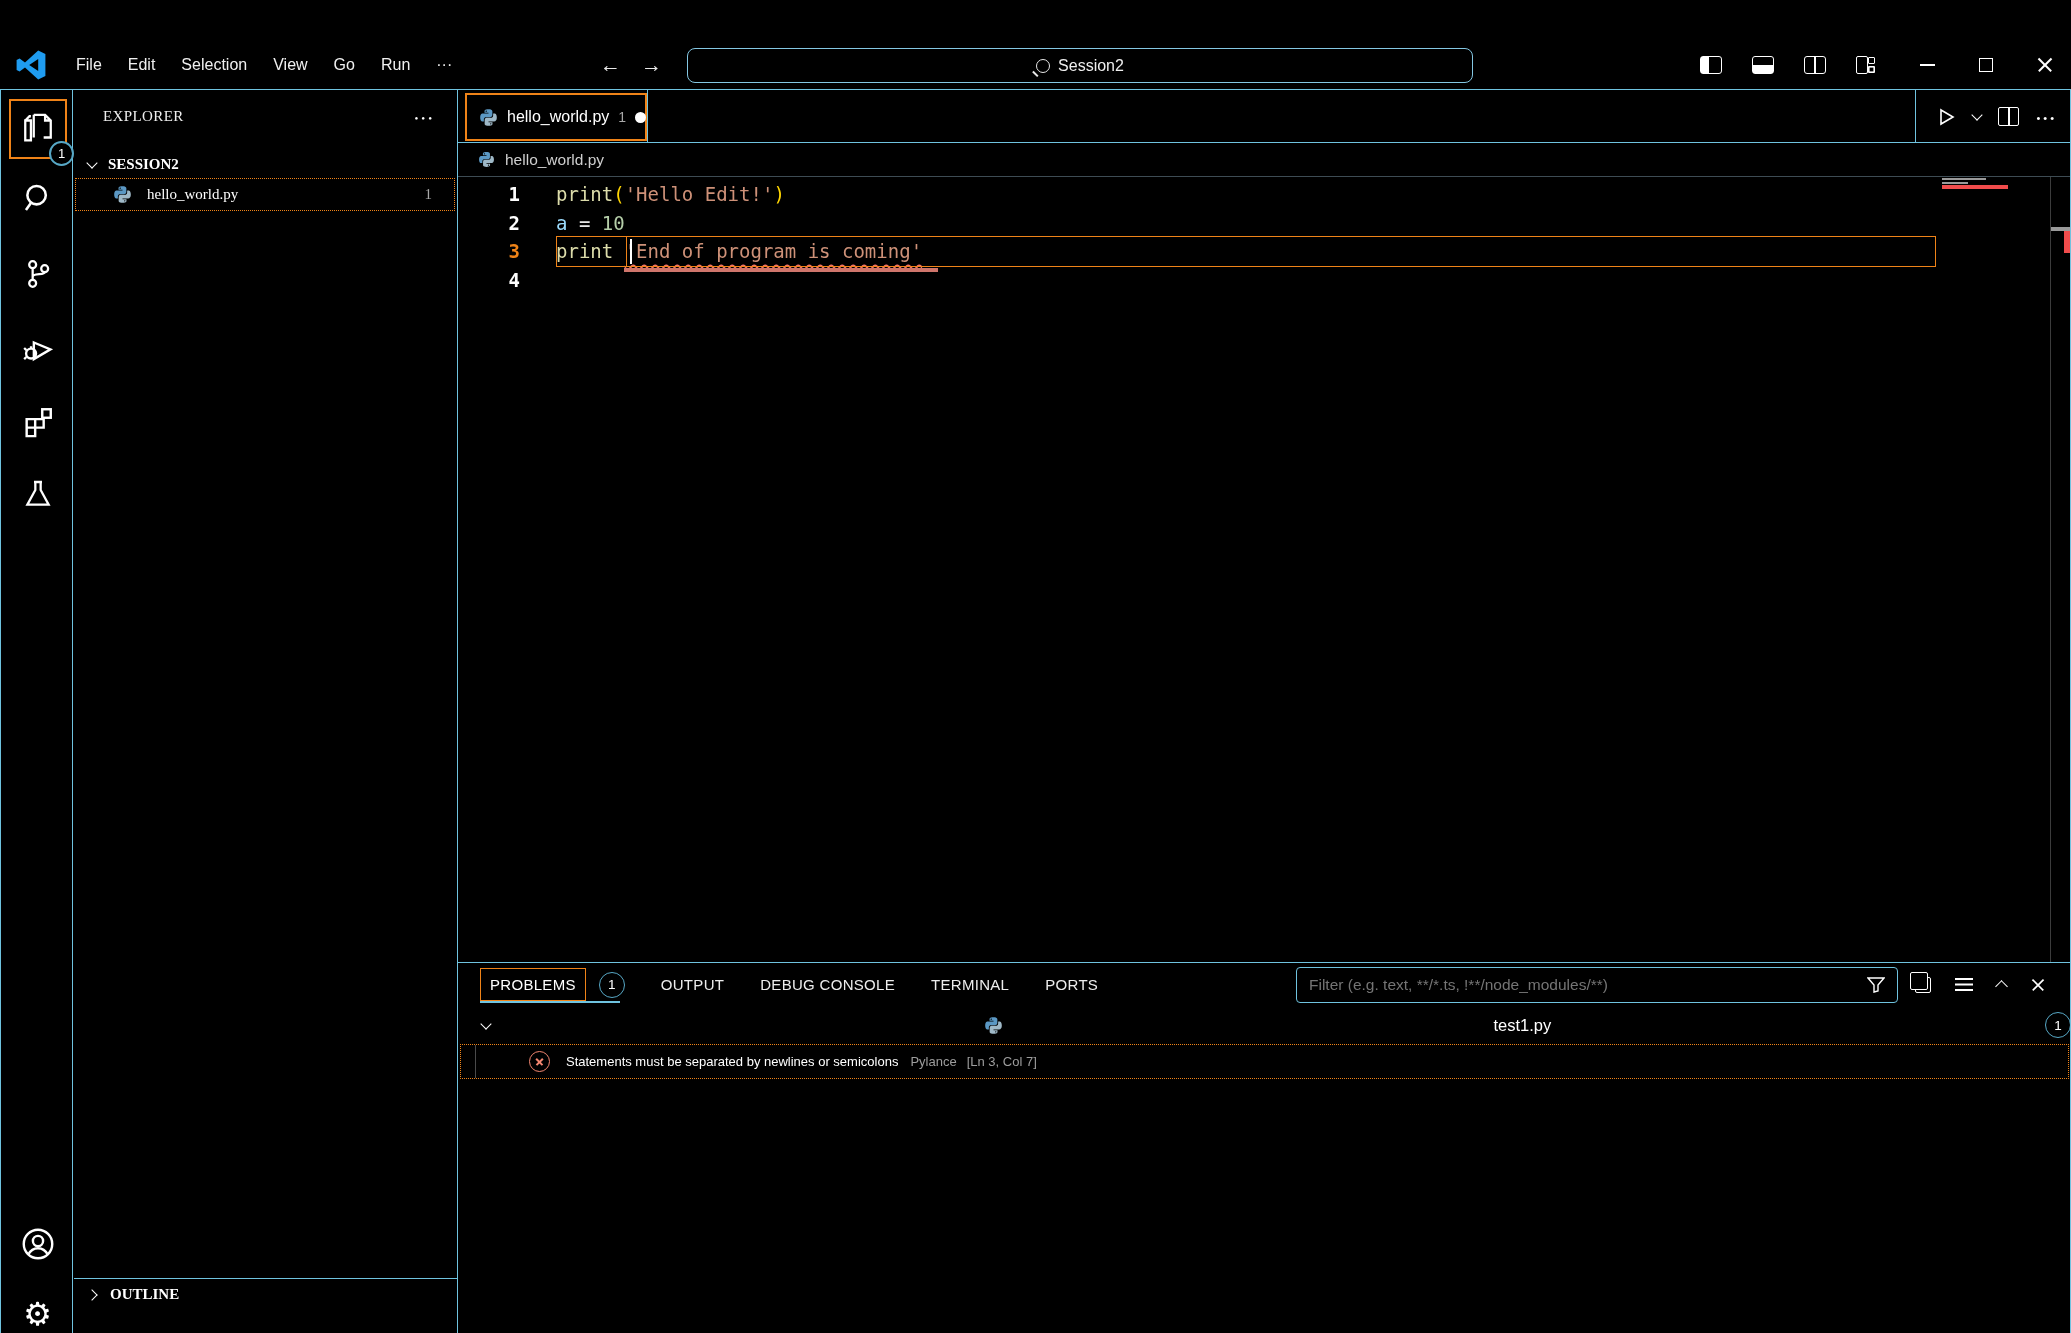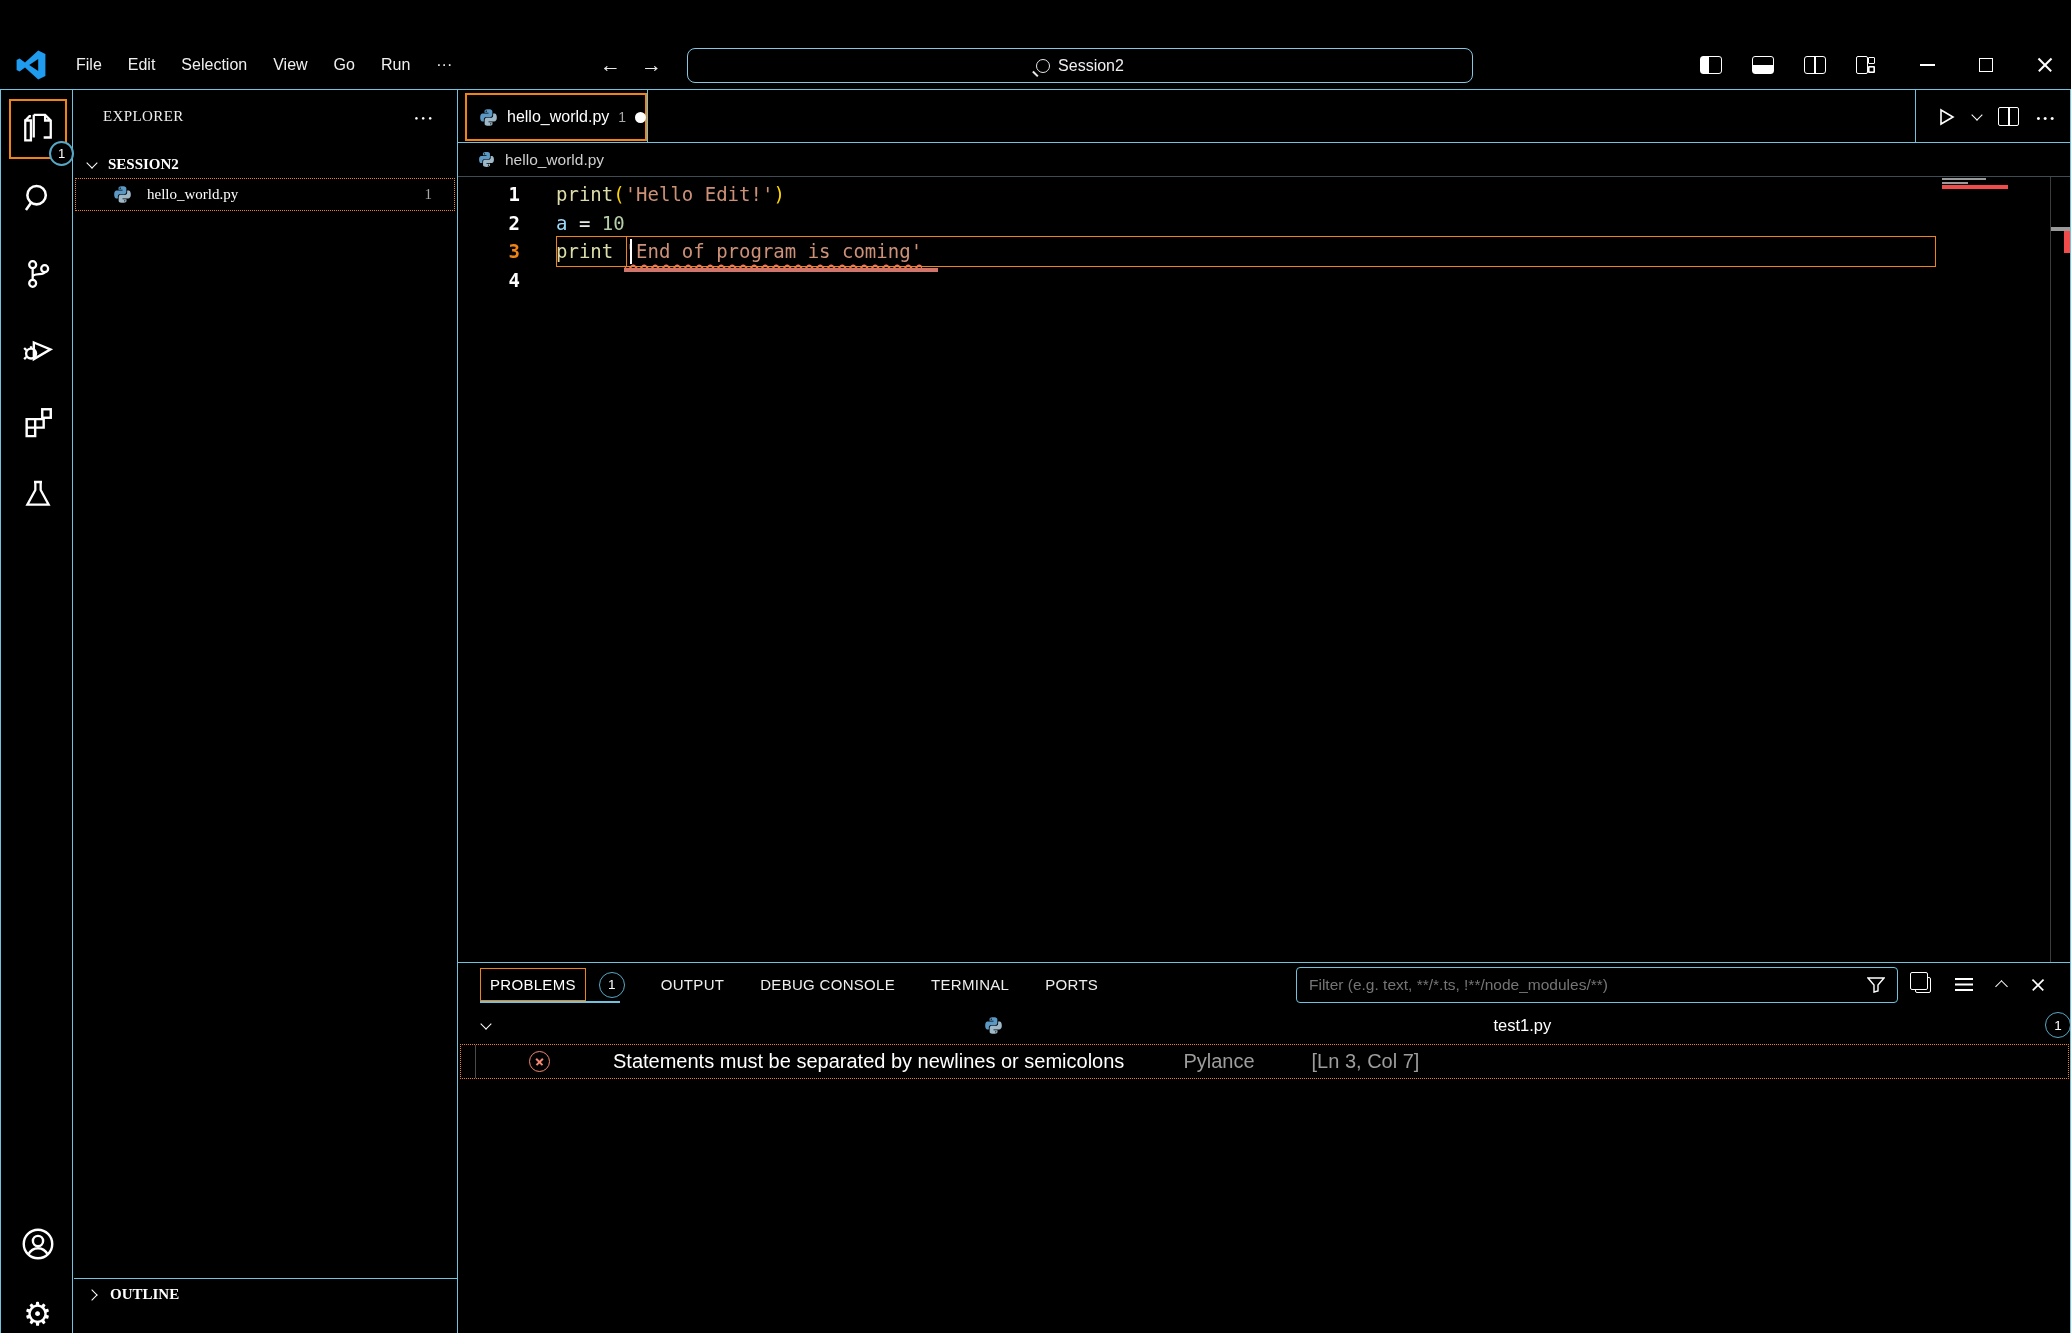--- a/index.html
+++ b/index.html
@@ -120,7 +120,7 @@
 .chev-up{width:9px;height:9px;border-left:1.8px solid #fff;border-top:1.8px solid #fff;transform:rotate(45deg);margin-top:4px;}
 .prob-group{position:absolute;left:0;top:43px;right:0;height:38px;display:flex;align-items:center;font-size:16.5px;justify-content:space-between;}
 .prob-group .chev{margin-left:24px;margin-right:16px;}
-.prob-row{position:absolute;left:2px;top:81px;width:1609px;height:35px;border:1px dotted var(--orange);display:flex;align-items:center;font-size:20px;gap:47px;}
+.prob-row{position:absolute;left:2px;top:81px;width:1609px;height:35px;border:1px dotted var(--orange);display:flex;align-items:center;font-size:13px;}
 .indent-guide{position:absolute;left:14px;top:0;bottom:0;width:1px;background:#4a4a4a;}
 .err-circle{width:21px;height:21px;border-radius:50%;border:1.5px solid var(--salmon);position:relative;flex:none;margin-left:68px;margin-right:16px;}
 .err-circle::before,.err-circle::after{content:"";position:absolute;left:4.5px;top:8.5px;width:9px;height:1.5px;background:var(--salmon);}

